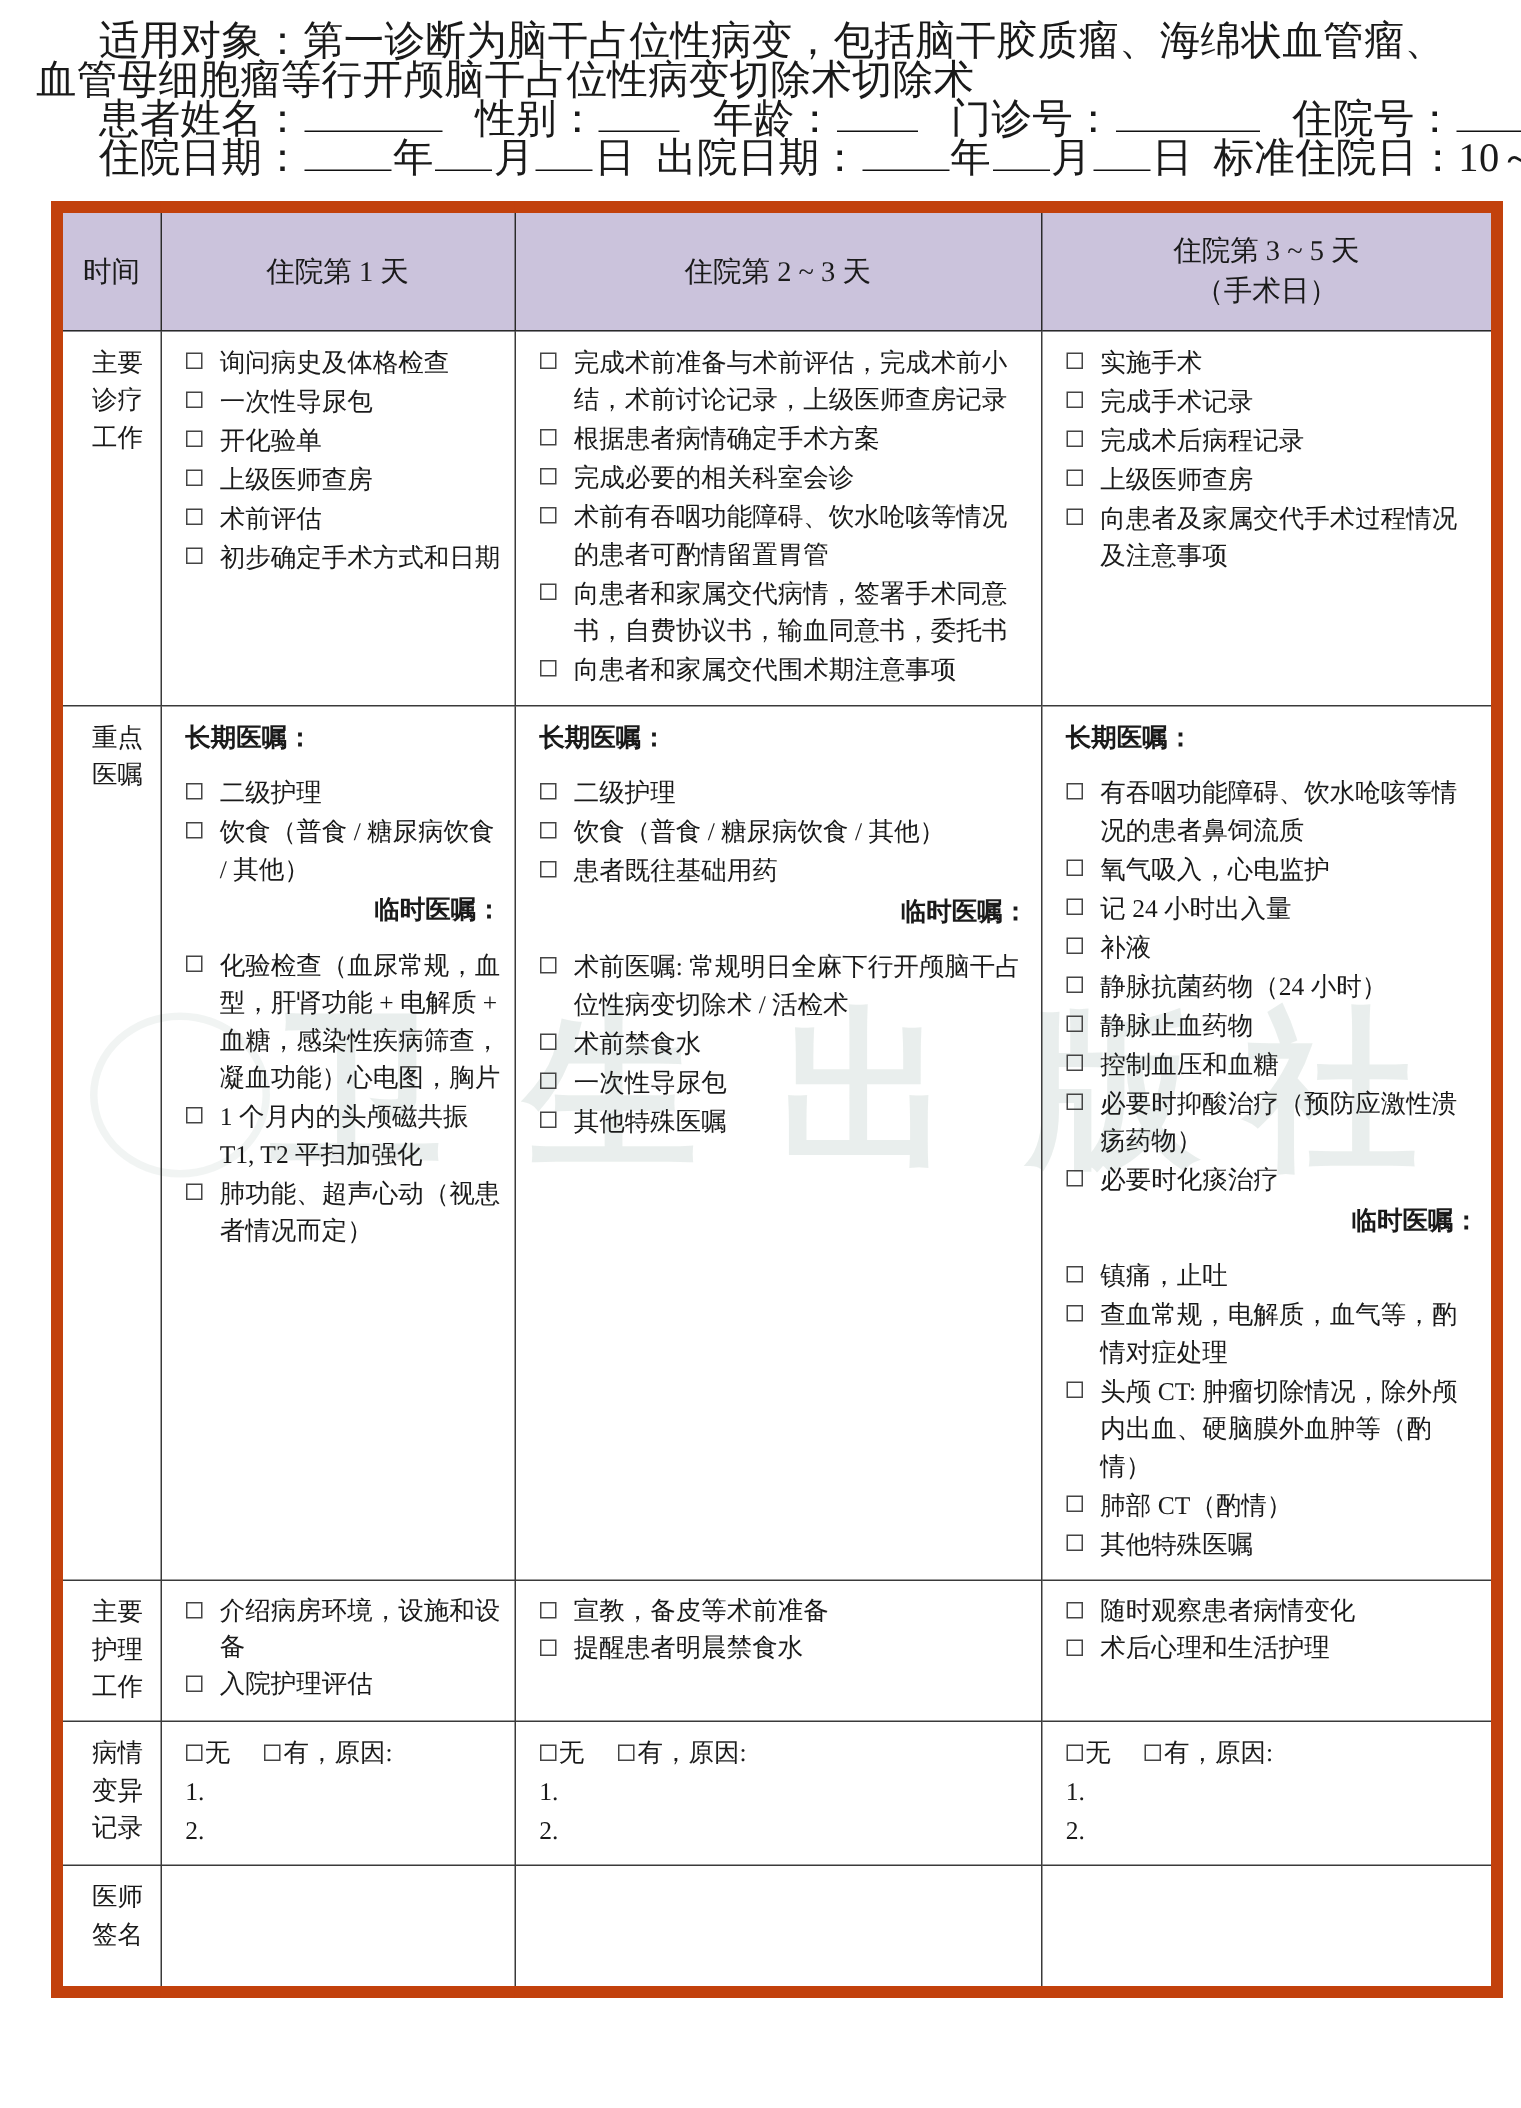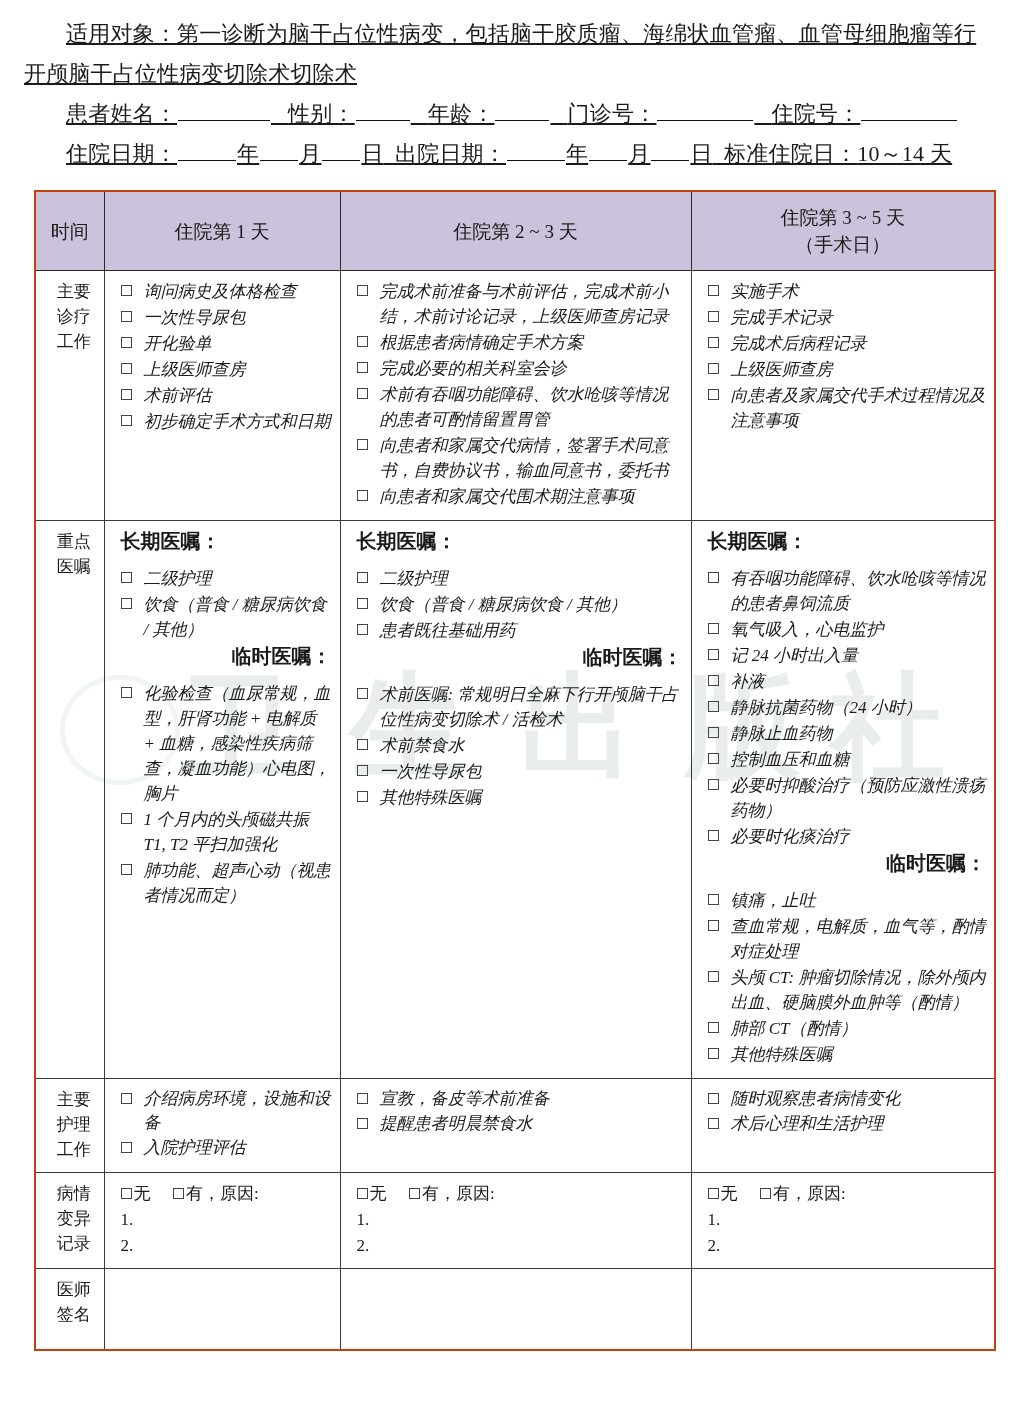--- a/index.html
+++ b/index.html
@@ -53,11 +53,10 @@
     padding: 14px 24px 0 24px;
   }
   .head-line {
-    font-size: 22px;
-    line-height: 40px;
+    font-size: 27px;
+    line-height: 26px;
     letter-spacing: 0.2px;
     white-space: nowrap;
-    text-decoration: underline;
   }
   .head-line.p1 { text-indent: 42px; white-space: normal; }
   .head-line.indent { padding-left: 42px; }

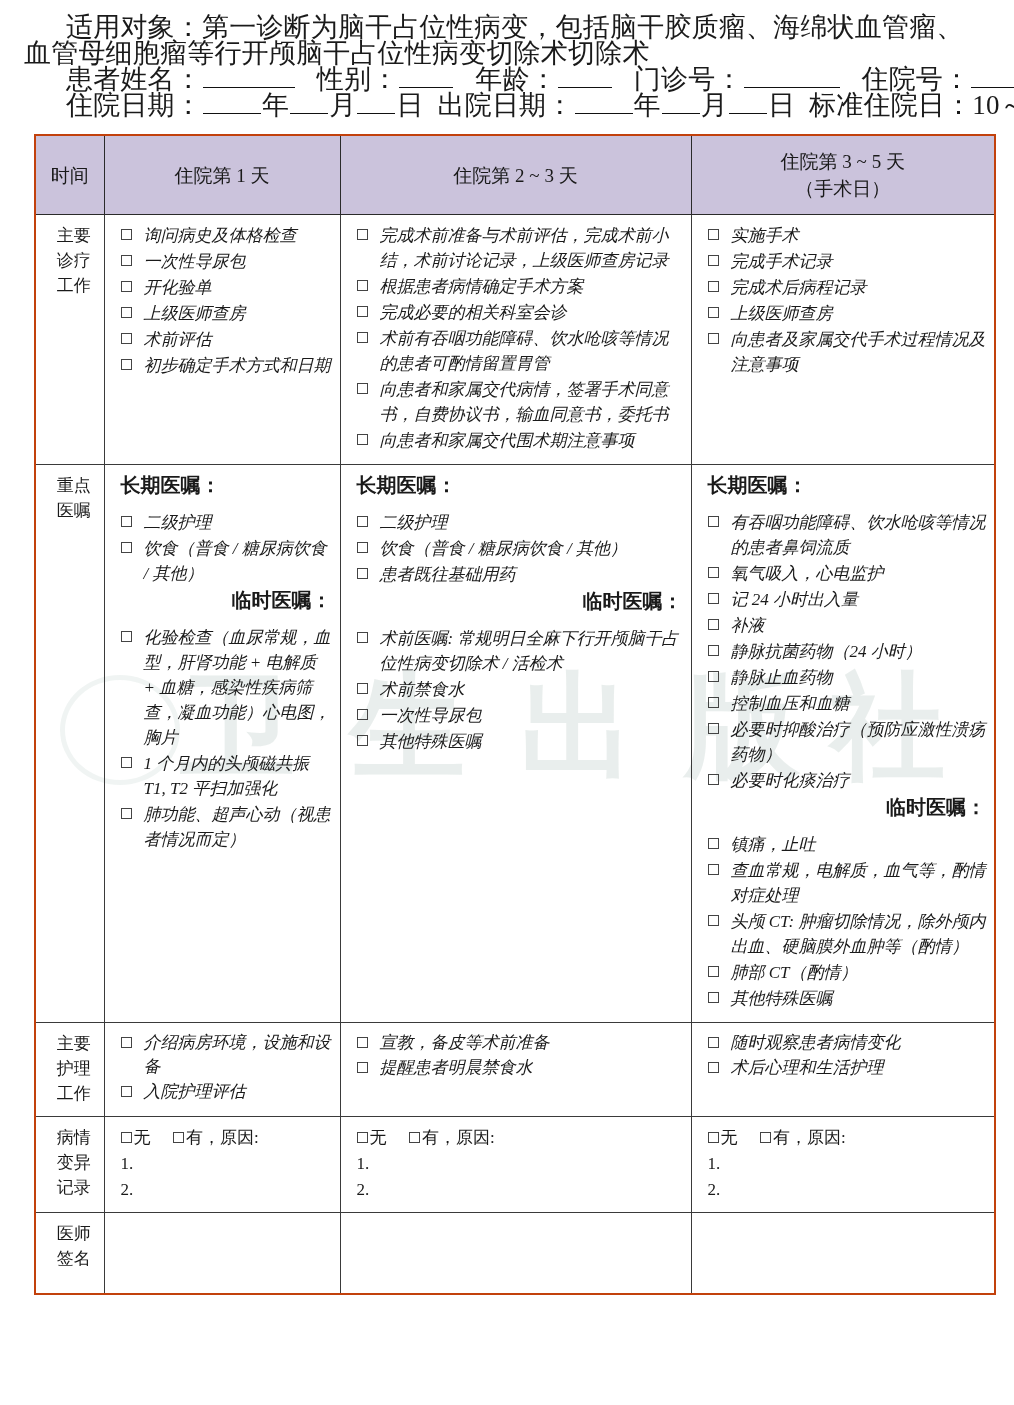--- a/index.html
+++ b/index.html
@@ -84,7 +84,7 @@
     table-layout: fixed;
     width: 960px;
     margin: 16px 0 0 34px;
-    border: 2px solid #c2410c;
+    border: 8px solid #c2410c;
   }
   .cp-table td, .cp-table th {
     border: 1px solid #3a3a3a;

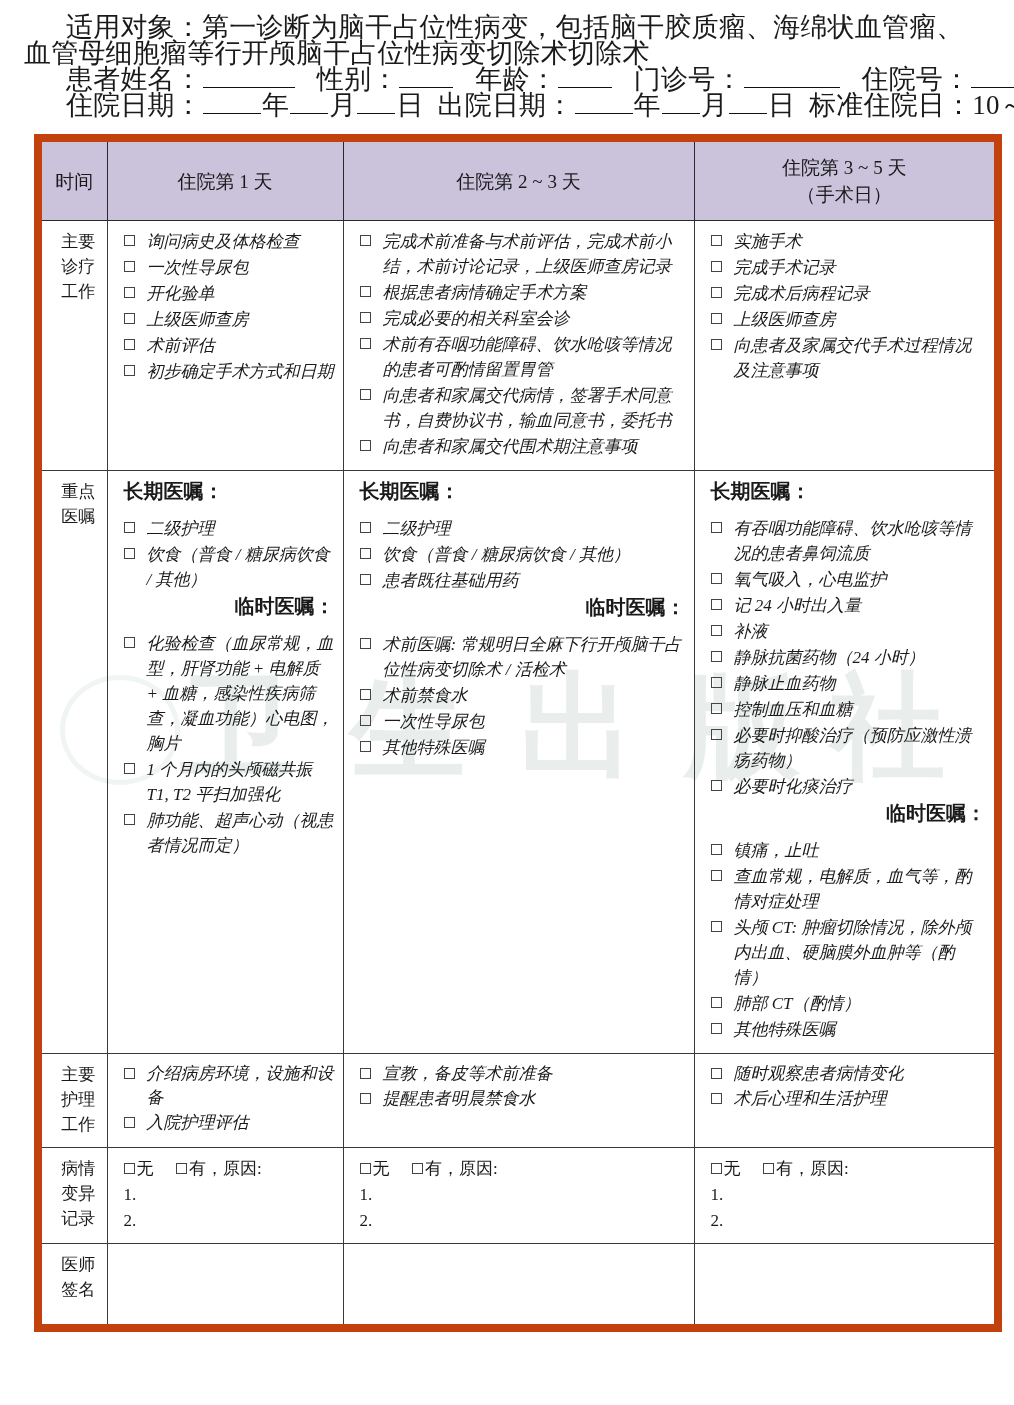--- a/index.html
+++ b/index.html
@@ -123,7 +123,6 @@
     list-style: none;
     margin: 0;
     padding: 0;
-    font-style: italic;
   }
   ul.ck > li {
     position: relative;

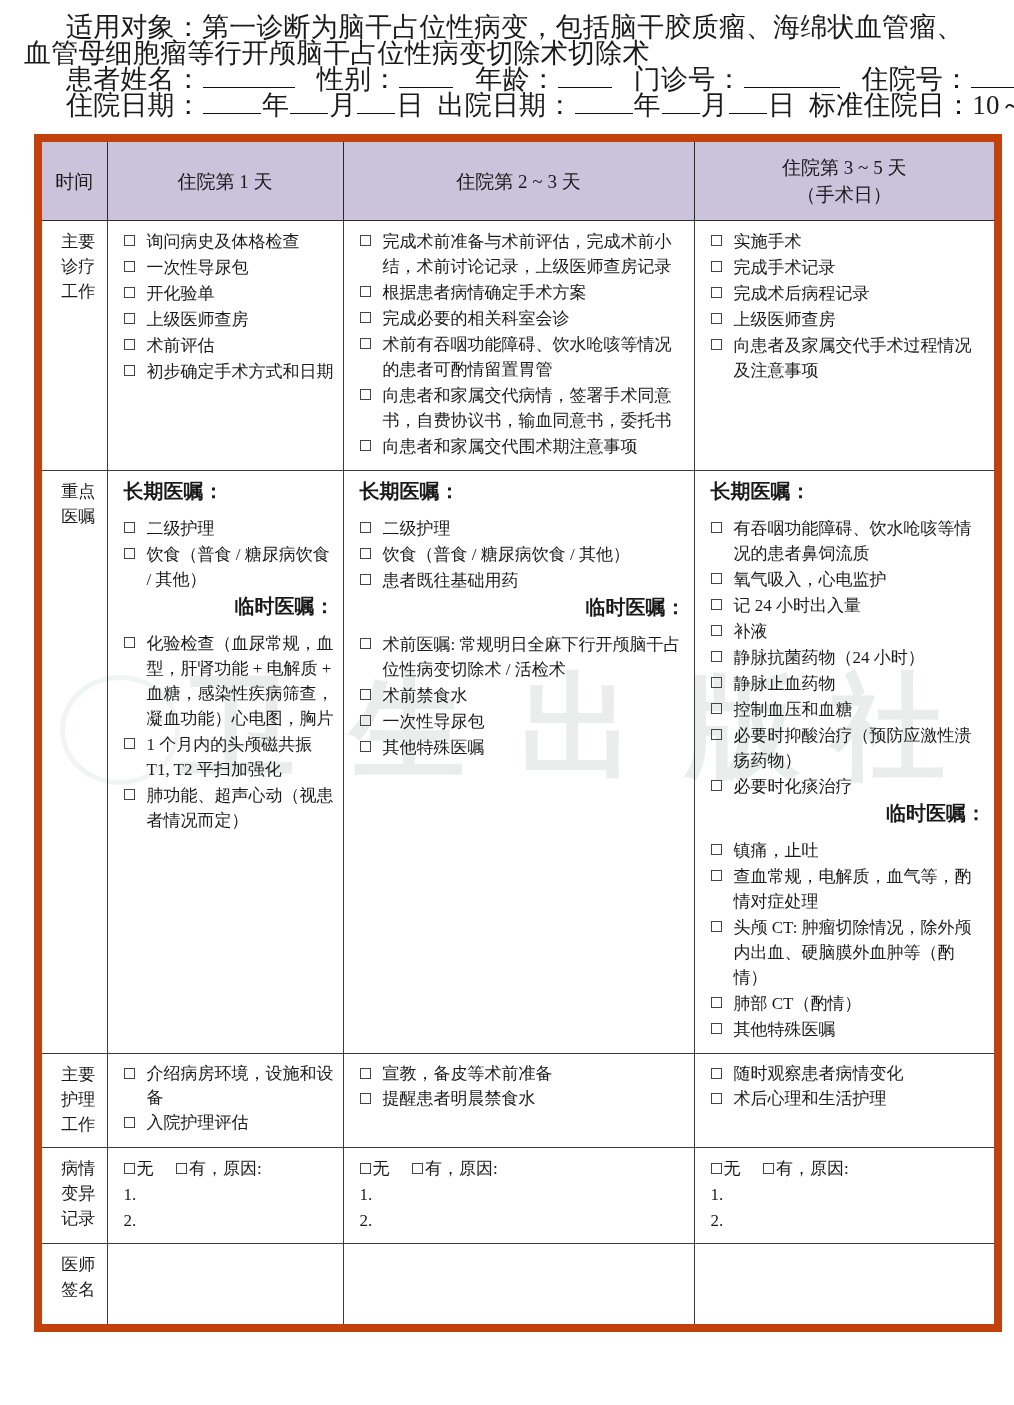--- a/index.html
+++ b/index.html
@@ -144,7 +144,7 @@
     font-weight: 700;
     margin: 0 0 1px 0;
     font-family: "Liberation Sans", "DejaVu Sans", sans-serif;
-    font-size: 20px;
+    font-size: 17px;
   }
   .subhead + ul.ck { margin-top: 12px; }
   ul.ck + .subhead { margin-top: 2px; text-align: right; }

